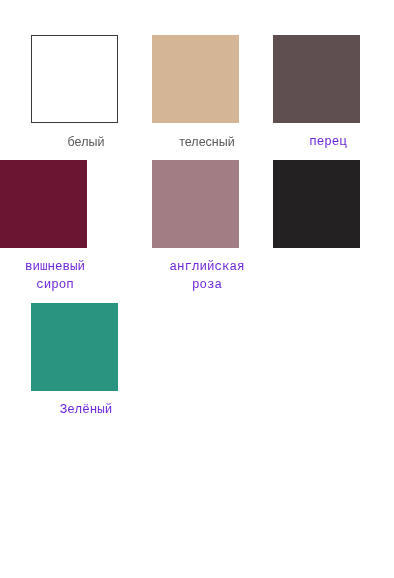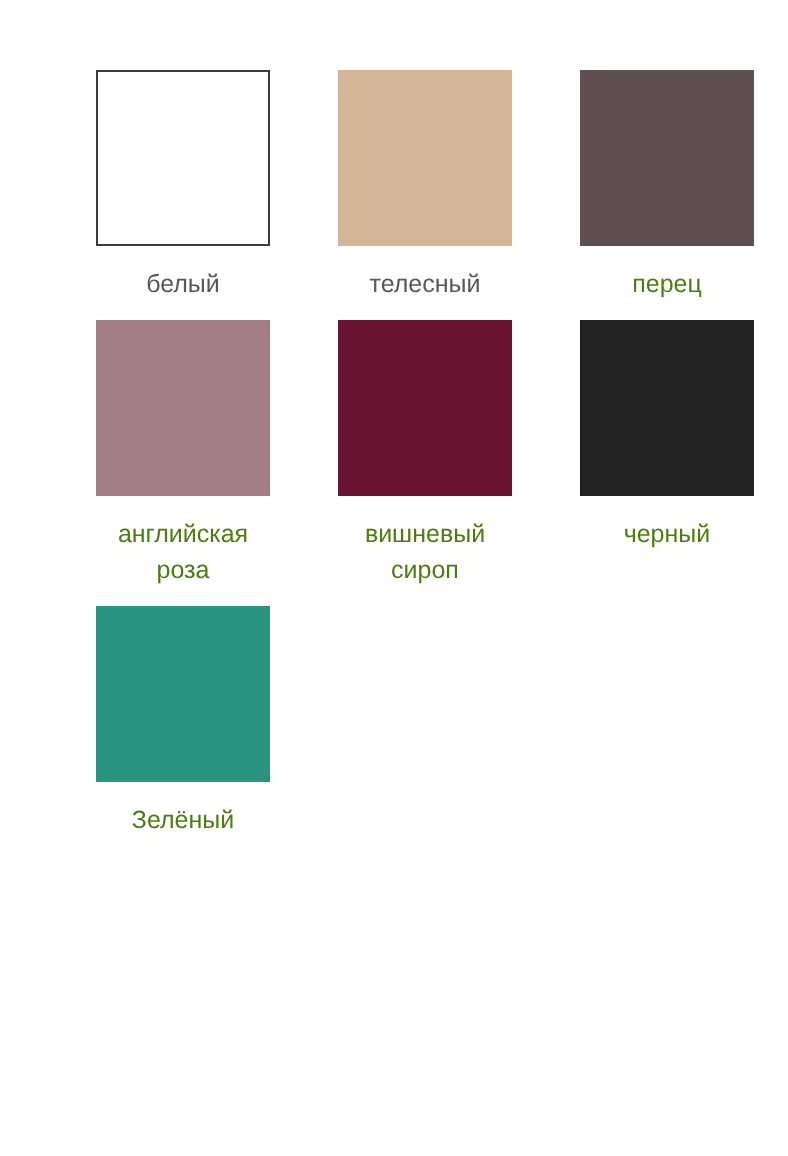--- a/index.html
+++ b/index.html
@@ -31,7 +31,6 @@
     width: 121px;
     display: flex;
     flex-direction: column;
-    align-items: center;
     flex: 0 0 121px;
   }
   .swatch-cell.col-1 { margin-left: 31px; }

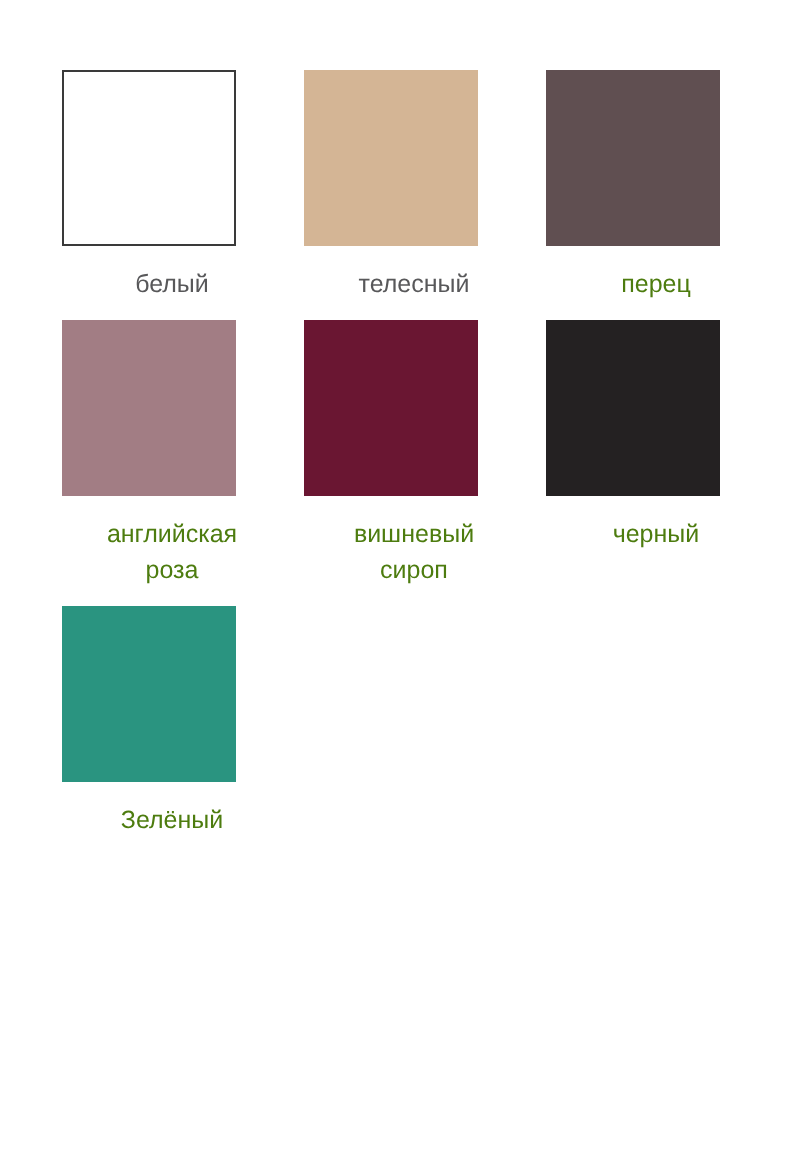--- a/index.html
+++ b/index.html
@@ -60,7 +60,8 @@
     width: 121px;
   }
   .swatch-label.dark {
-    color: #4d7c0f;
+    color: #6d28d9;
+    font-family: Liberation Mono, monospace;
   }
 </style>
 </head>

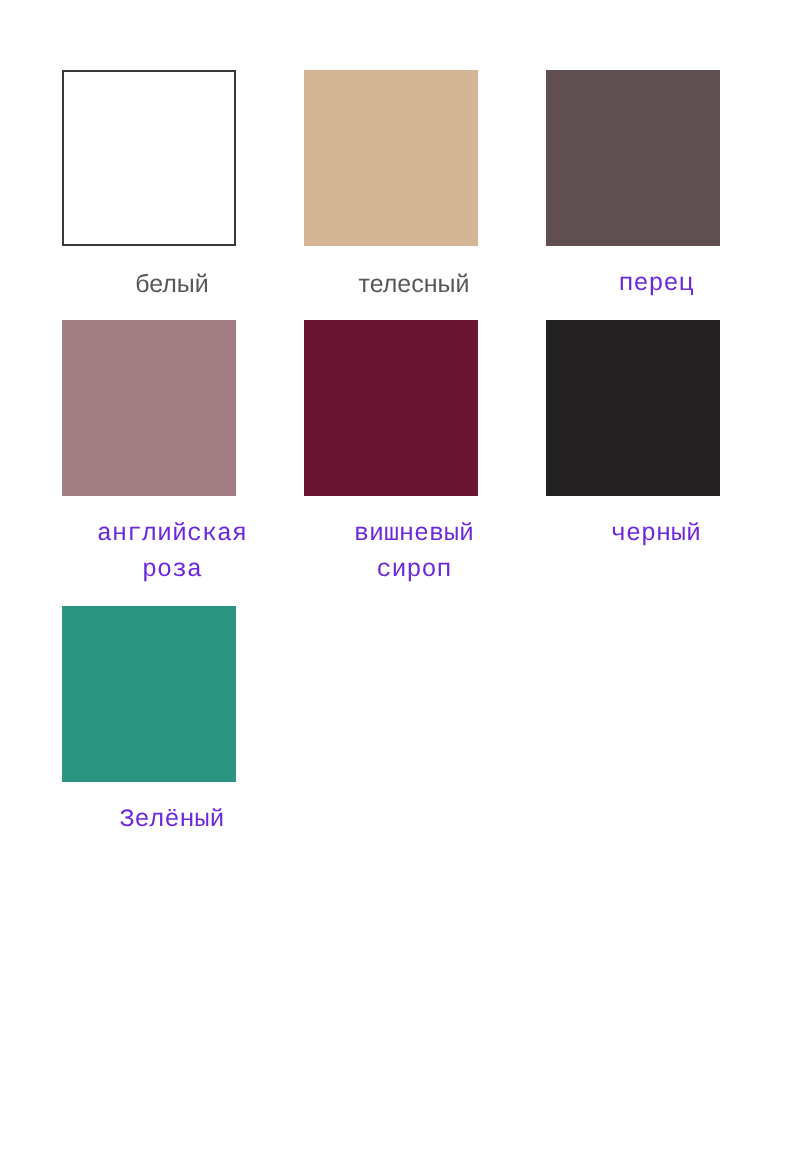--- a/index.html
+++ b/index.html
@@ -83,15 +83,15 @@
       </div>
     </div>
     <div class="swatch-row">
+      <div class="swatch-cell">
+        <div class="swatch-chip" style="background-color: rgb(106, 22, 50);"></div>
+        <div class="swatch-label dark">вишневый
+сироп</div>
+      </div>
       <div class="swatch-cell col-1">
         <div class="swatch-chip" style="background-color: rgb(162, 125, 132);"></div>
         <div class="swatch-label dark">английская
 роза</div>
-      </div>
-      <div class="swatch-cell">
-        <div class="swatch-chip" style="background-color: rgb(106, 22, 50);"></div>
-        <div class="swatch-label dark">вишневый
-сироп</div>
       </div>
       <div class="swatch-cell">
         <div class="swatch-chip" style="background-color: rgb(36, 33, 34);"></div>

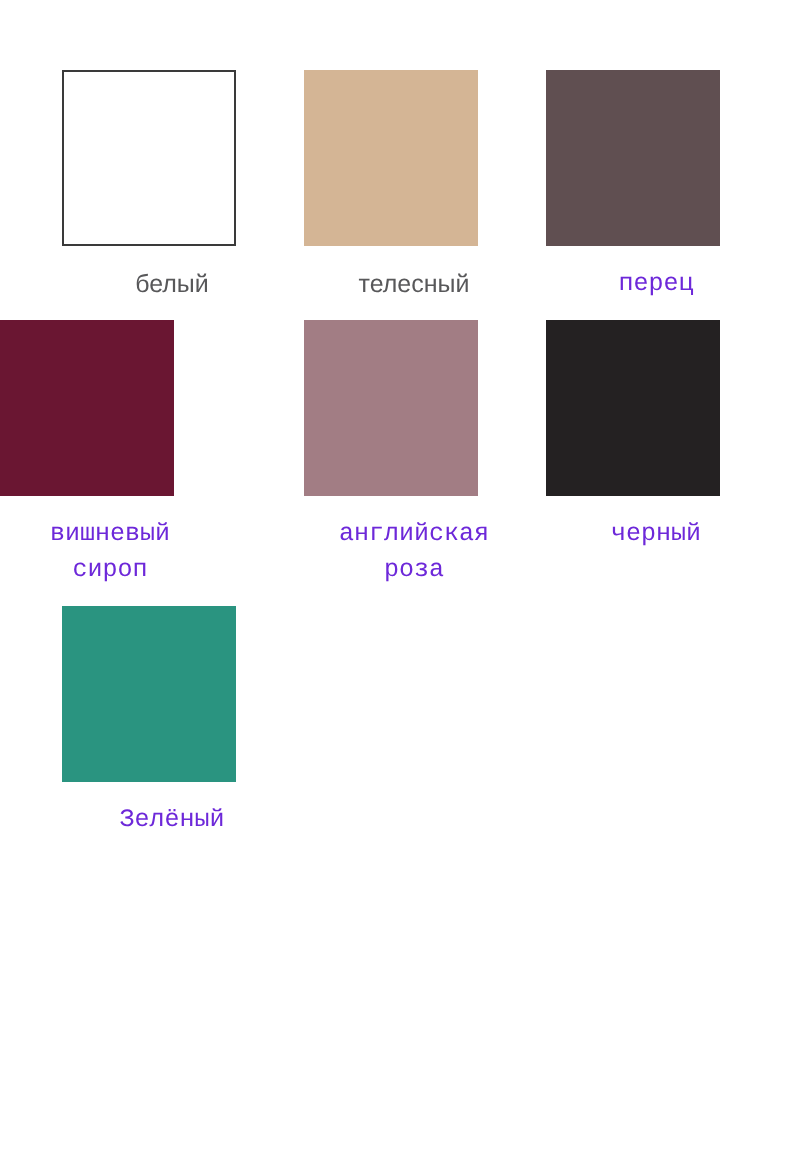--- a/index.html
+++ b/index.html
@@ -95,7 +95,6 @@
       </div>
       <div class="swatch-cell">
         <div class="swatch-chip" style="background-color: rgb(36, 33, 34);"></div>
-        <div class="swatch-label dark">черный</div>
       </div>
     </div>
     <div class="swatch-row">

